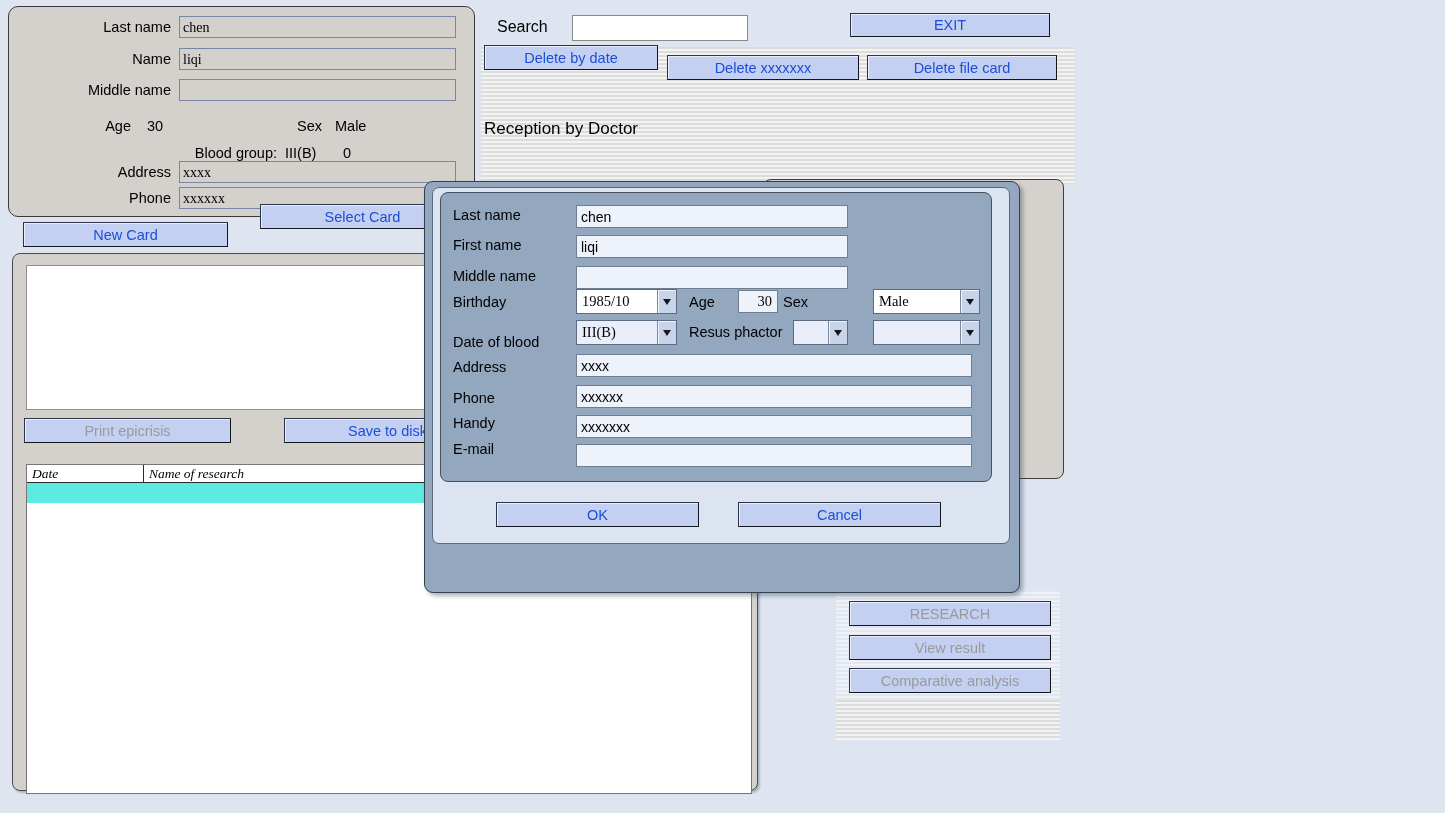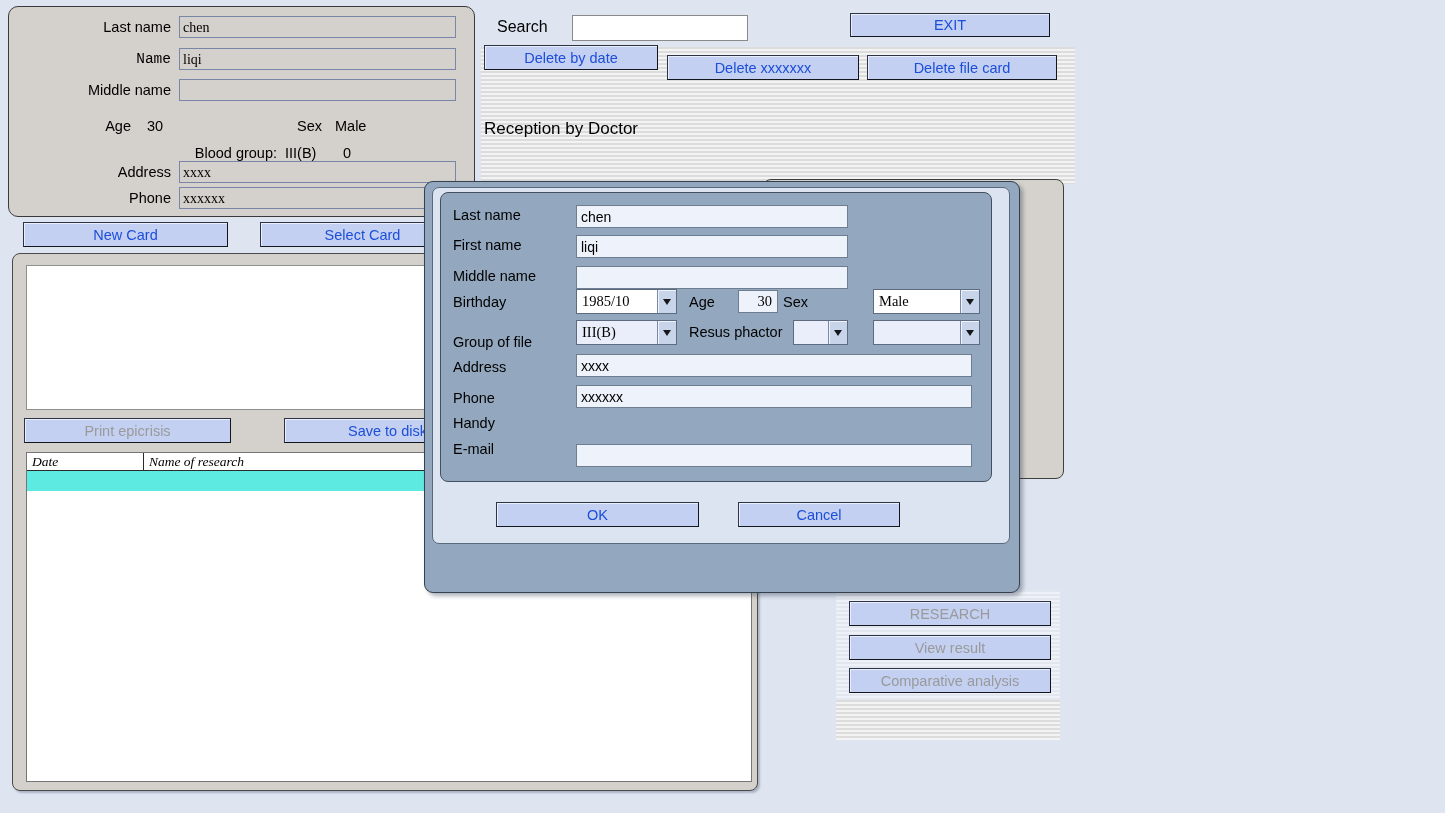--- a/index.html
+++ b/index.html
@@ -248,7 +248,7 @@
   </div>
 
   <div class="pc-row" style="left:0px;top:41px;width:455px;">
-    <div class="pc-label" style="width:170px;font-family:Liberation Mono, monospace;">Name</div>
+    <div class="pc-label" style="width:170px;">Name</div>
     <div class="pc-input" style="width:277px;">liqi</div>
   </div>
 

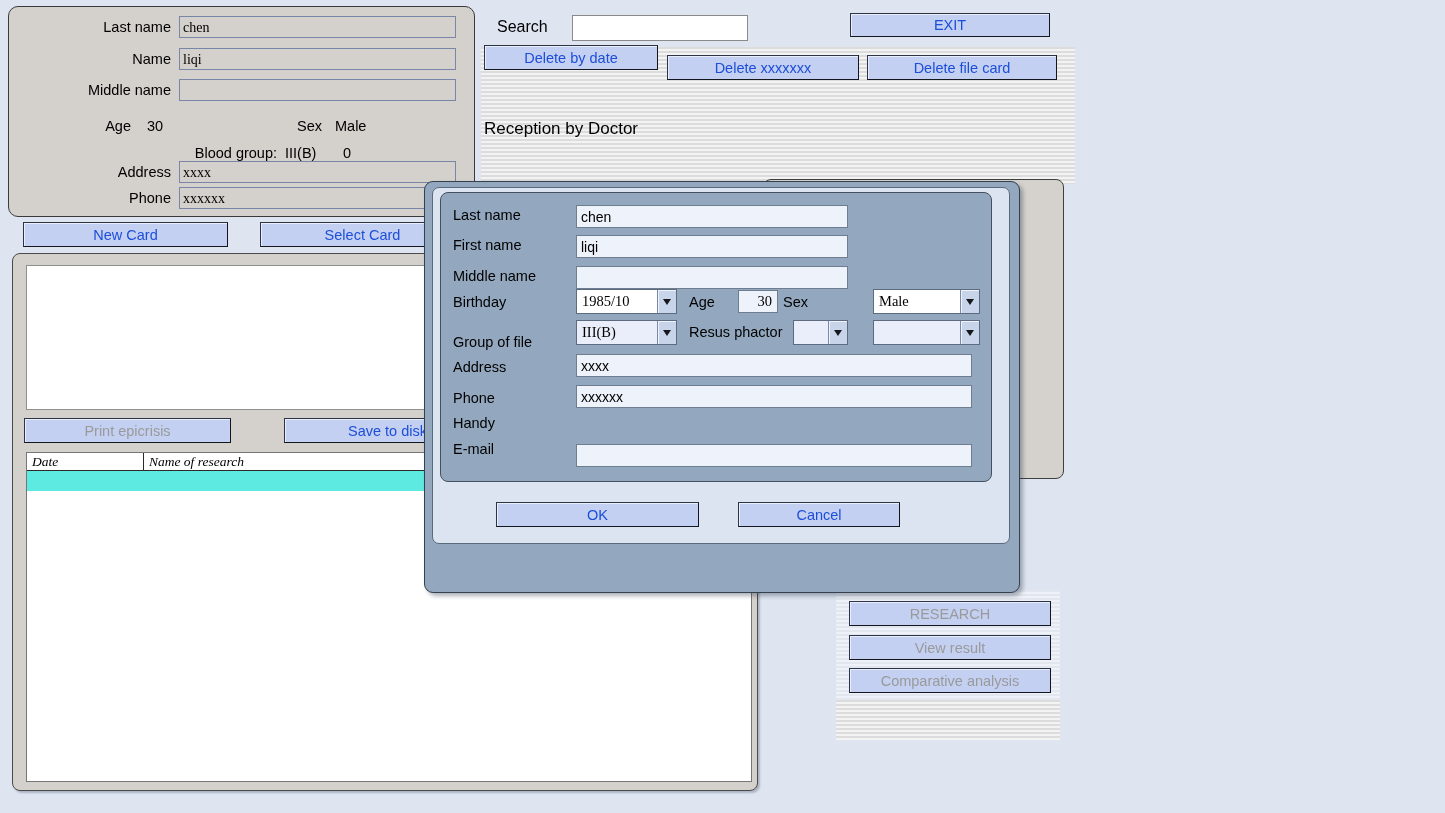--- a/index.html
+++ b/index.html
@@ -224,7 +224,7 @@
   #comparative-btn{left:849px;top:668px;width:202px;height:25px;}
 
   #newcard-btn{left:23px;top:222px;width:205px;height:25px;}
-  #selectcard-btn{left:260px;top:222px;width:205px;height:25px;}
+  #selectcard-btn{left:260px;top:204px;width:205px;height:25px;}
   #print-epicrisis-btn{left:24px;top:418px;width:207px;height:25px;}
   #savetodisk-btn{left:284px;top:418px;width:207px;height:25px;}
 

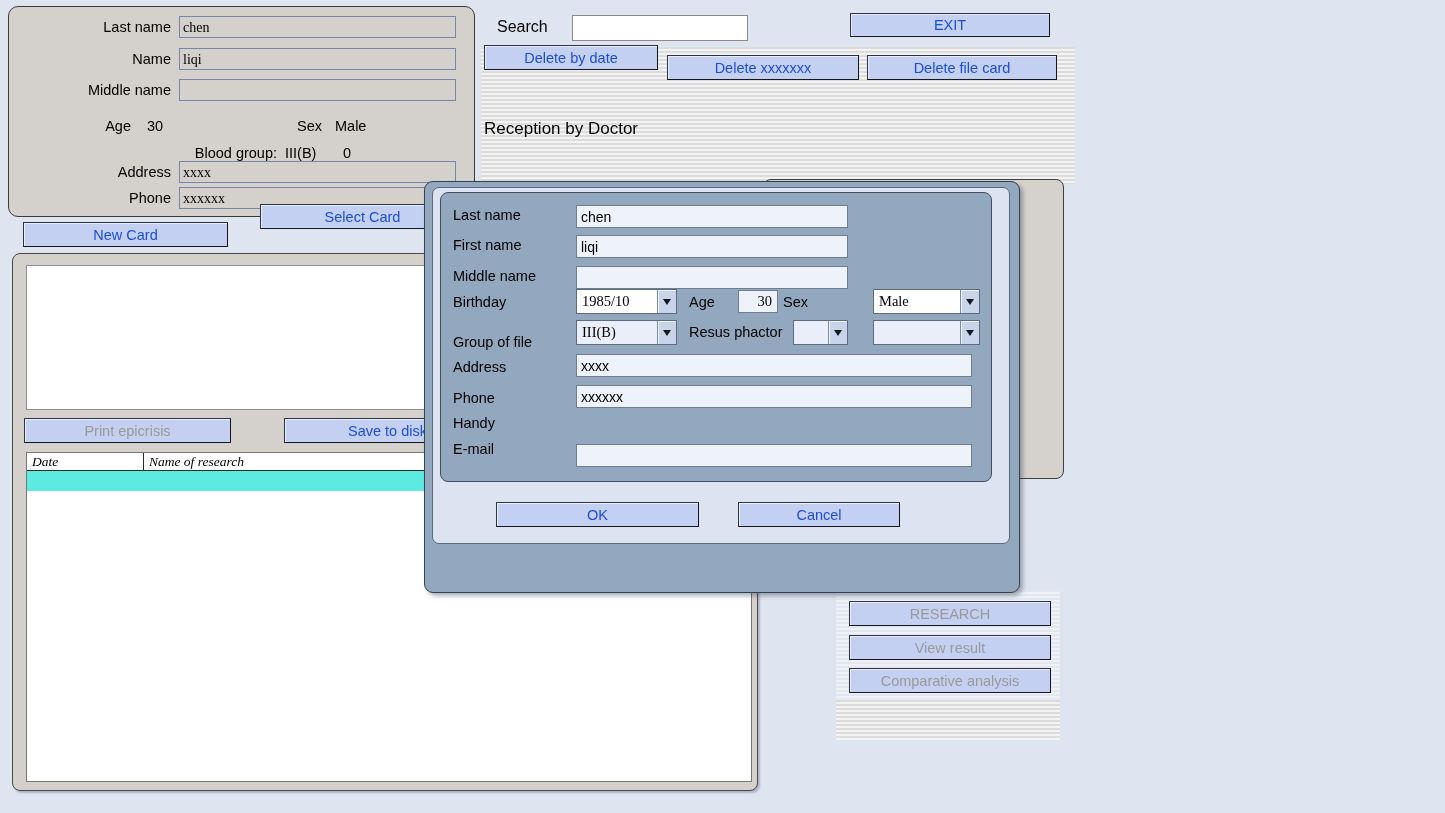--- a/index.html
+++ b/index.html
@@ -347,7 +347,7 @@
     </span>
   </div>
 
-  <div class="dlg-label" style="left:12px;top:141px;">Group of file</div>
+  <div class="dlg-label" style="left:12px;top:141px;">Date of blood</div>
   <div class="combo lt" style="left:135px;top:127px;width:101px;">
     <span class="cval">III(B)</span>
     <span class="carrow">

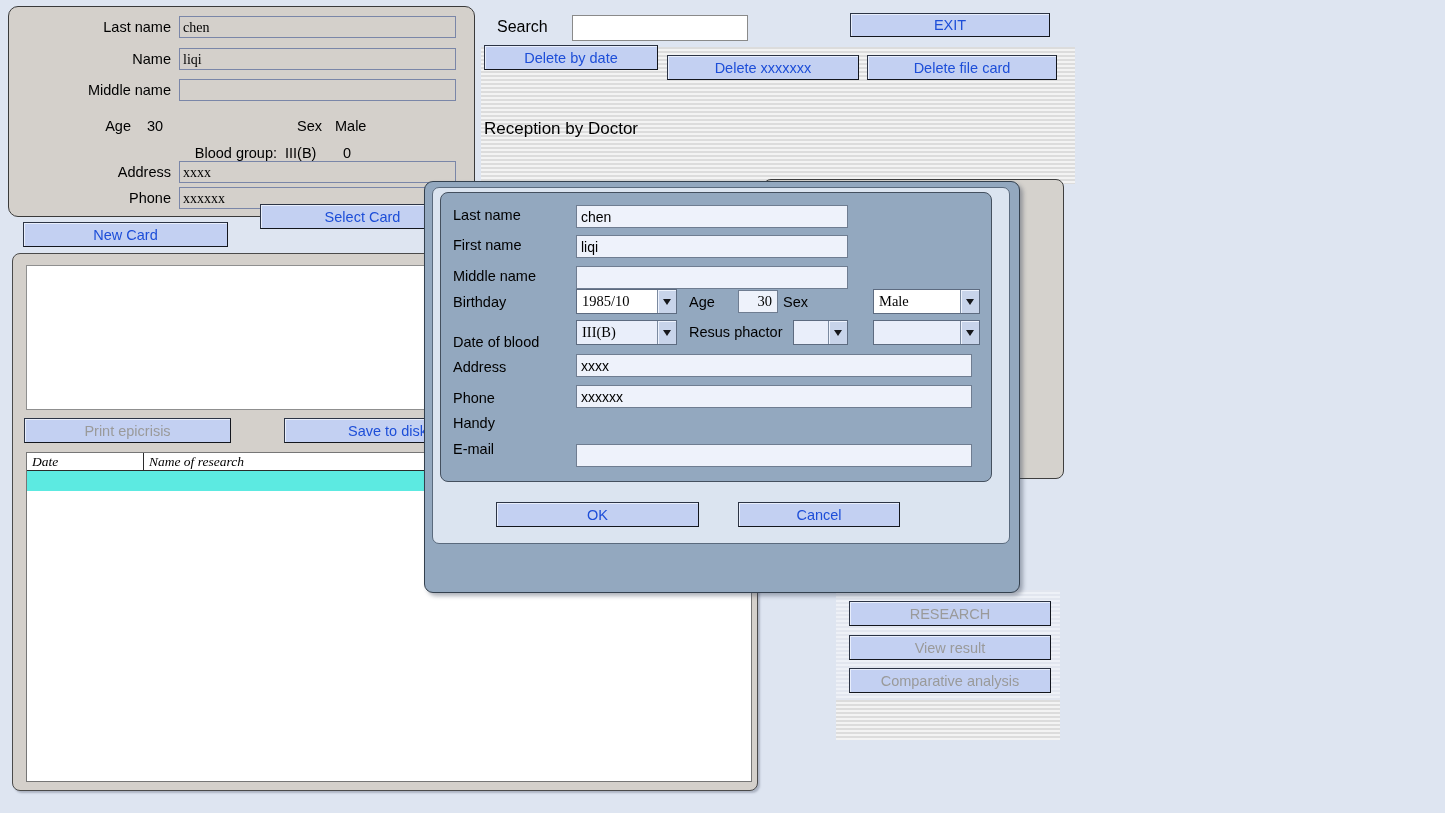--- a/index.html
+++ b/index.html
@@ -381,6 +381,7 @@
   <div class="dlg-input" style="left:135px;top:192px;width:396px;">xxxxxx</div>
 
   <div class="dlg-label" style="left:12px;top:222px;">Handy</div>
+  <div class="dlg-input" style="left:135px;top:222px;width:396px;">xxxxxxx</div>
 
   <div class="dlg-label" style="left:12px;top:248px;">E-mail</div>
   <div class="dlg-input" style="left:135px;top:251px;width:396px;"></div>

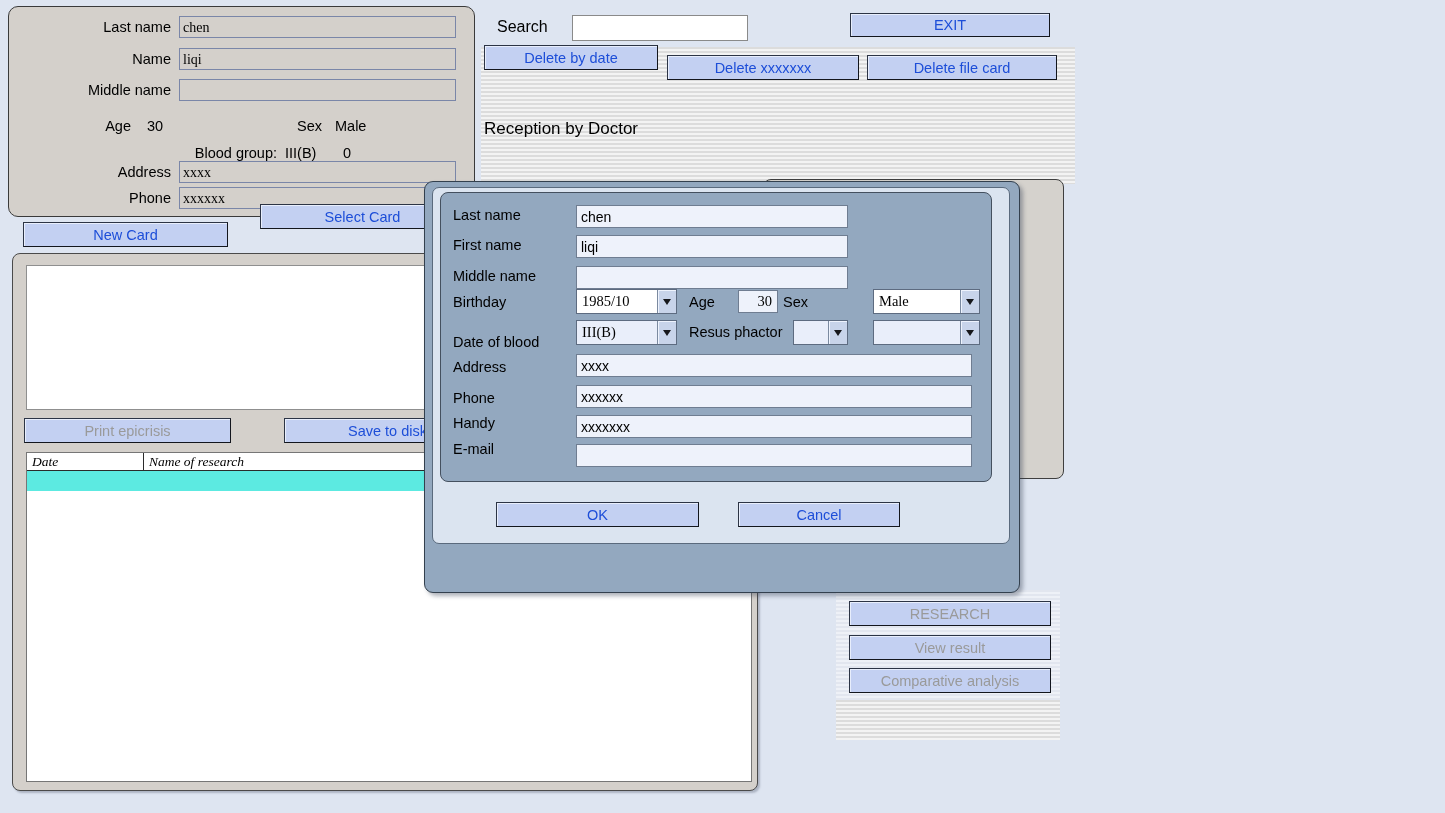--- a/index.html
+++ b/index.html
@@ -103,7 +103,7 @@
     box-sizing:border-box;
   }
   #research-table{
-    left:26px;top:452px;width:726px;height:330px;
+    left:26px;top:464px;width:726px;height:330px;
     background:#fff;border:1px solid #767676;
     box-sizing:border-box;
   }

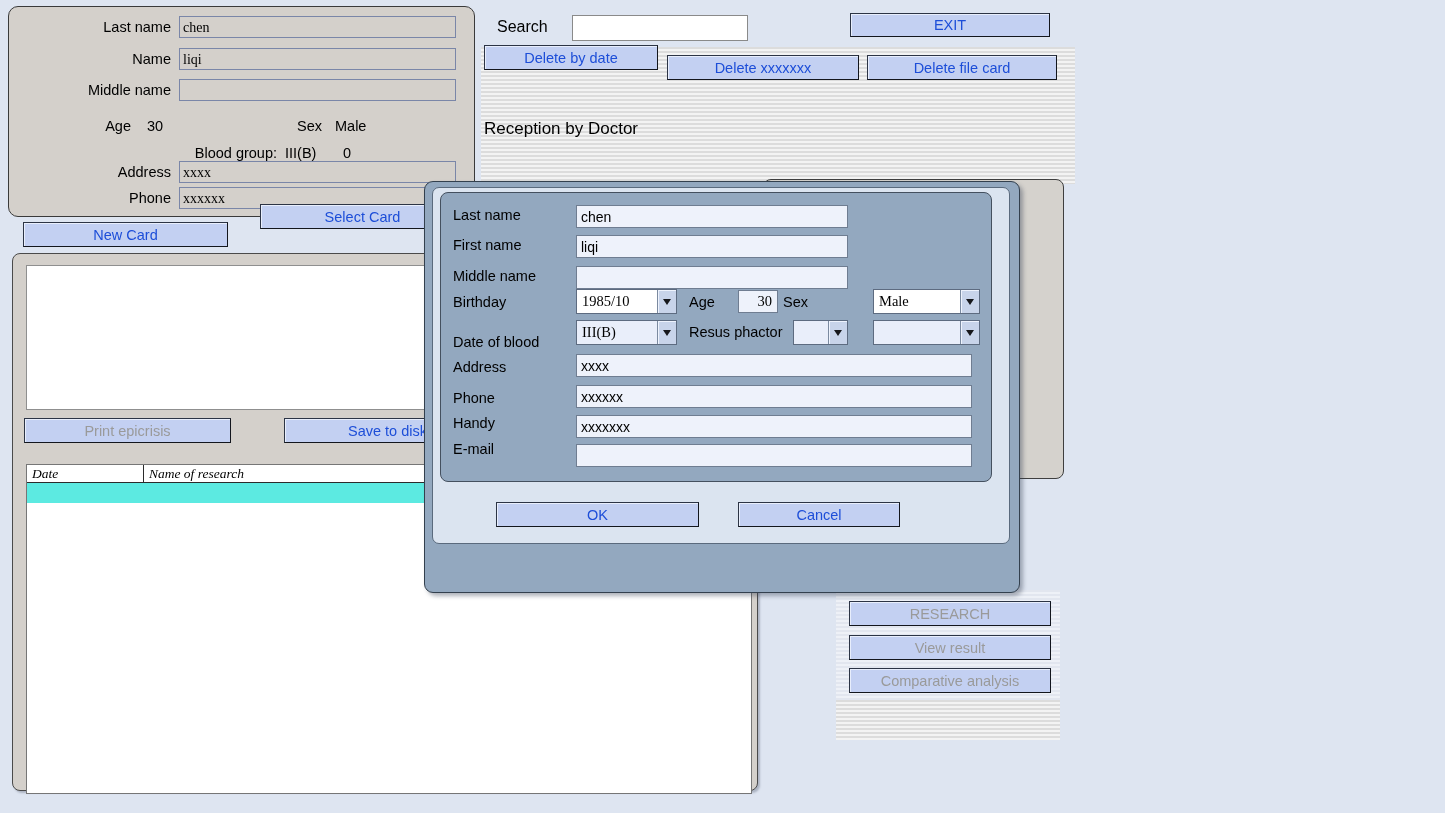--- a/index.html
+++ b/index.html
@@ -229,7 +229,7 @@
   #savetodisk-btn{left:284px;top:418px;width:207px;height:25px;}
 
   #ok-btn{left:496px;top:502px;width:203px;height:25px;}
-  #cancel-btn{left:738px;top:502px;width:162px;height:25px;}
+  #cancel-btn{left:738px;top:502px;width:203px;height:25px;}
 </style>
 </head>
 <body>

